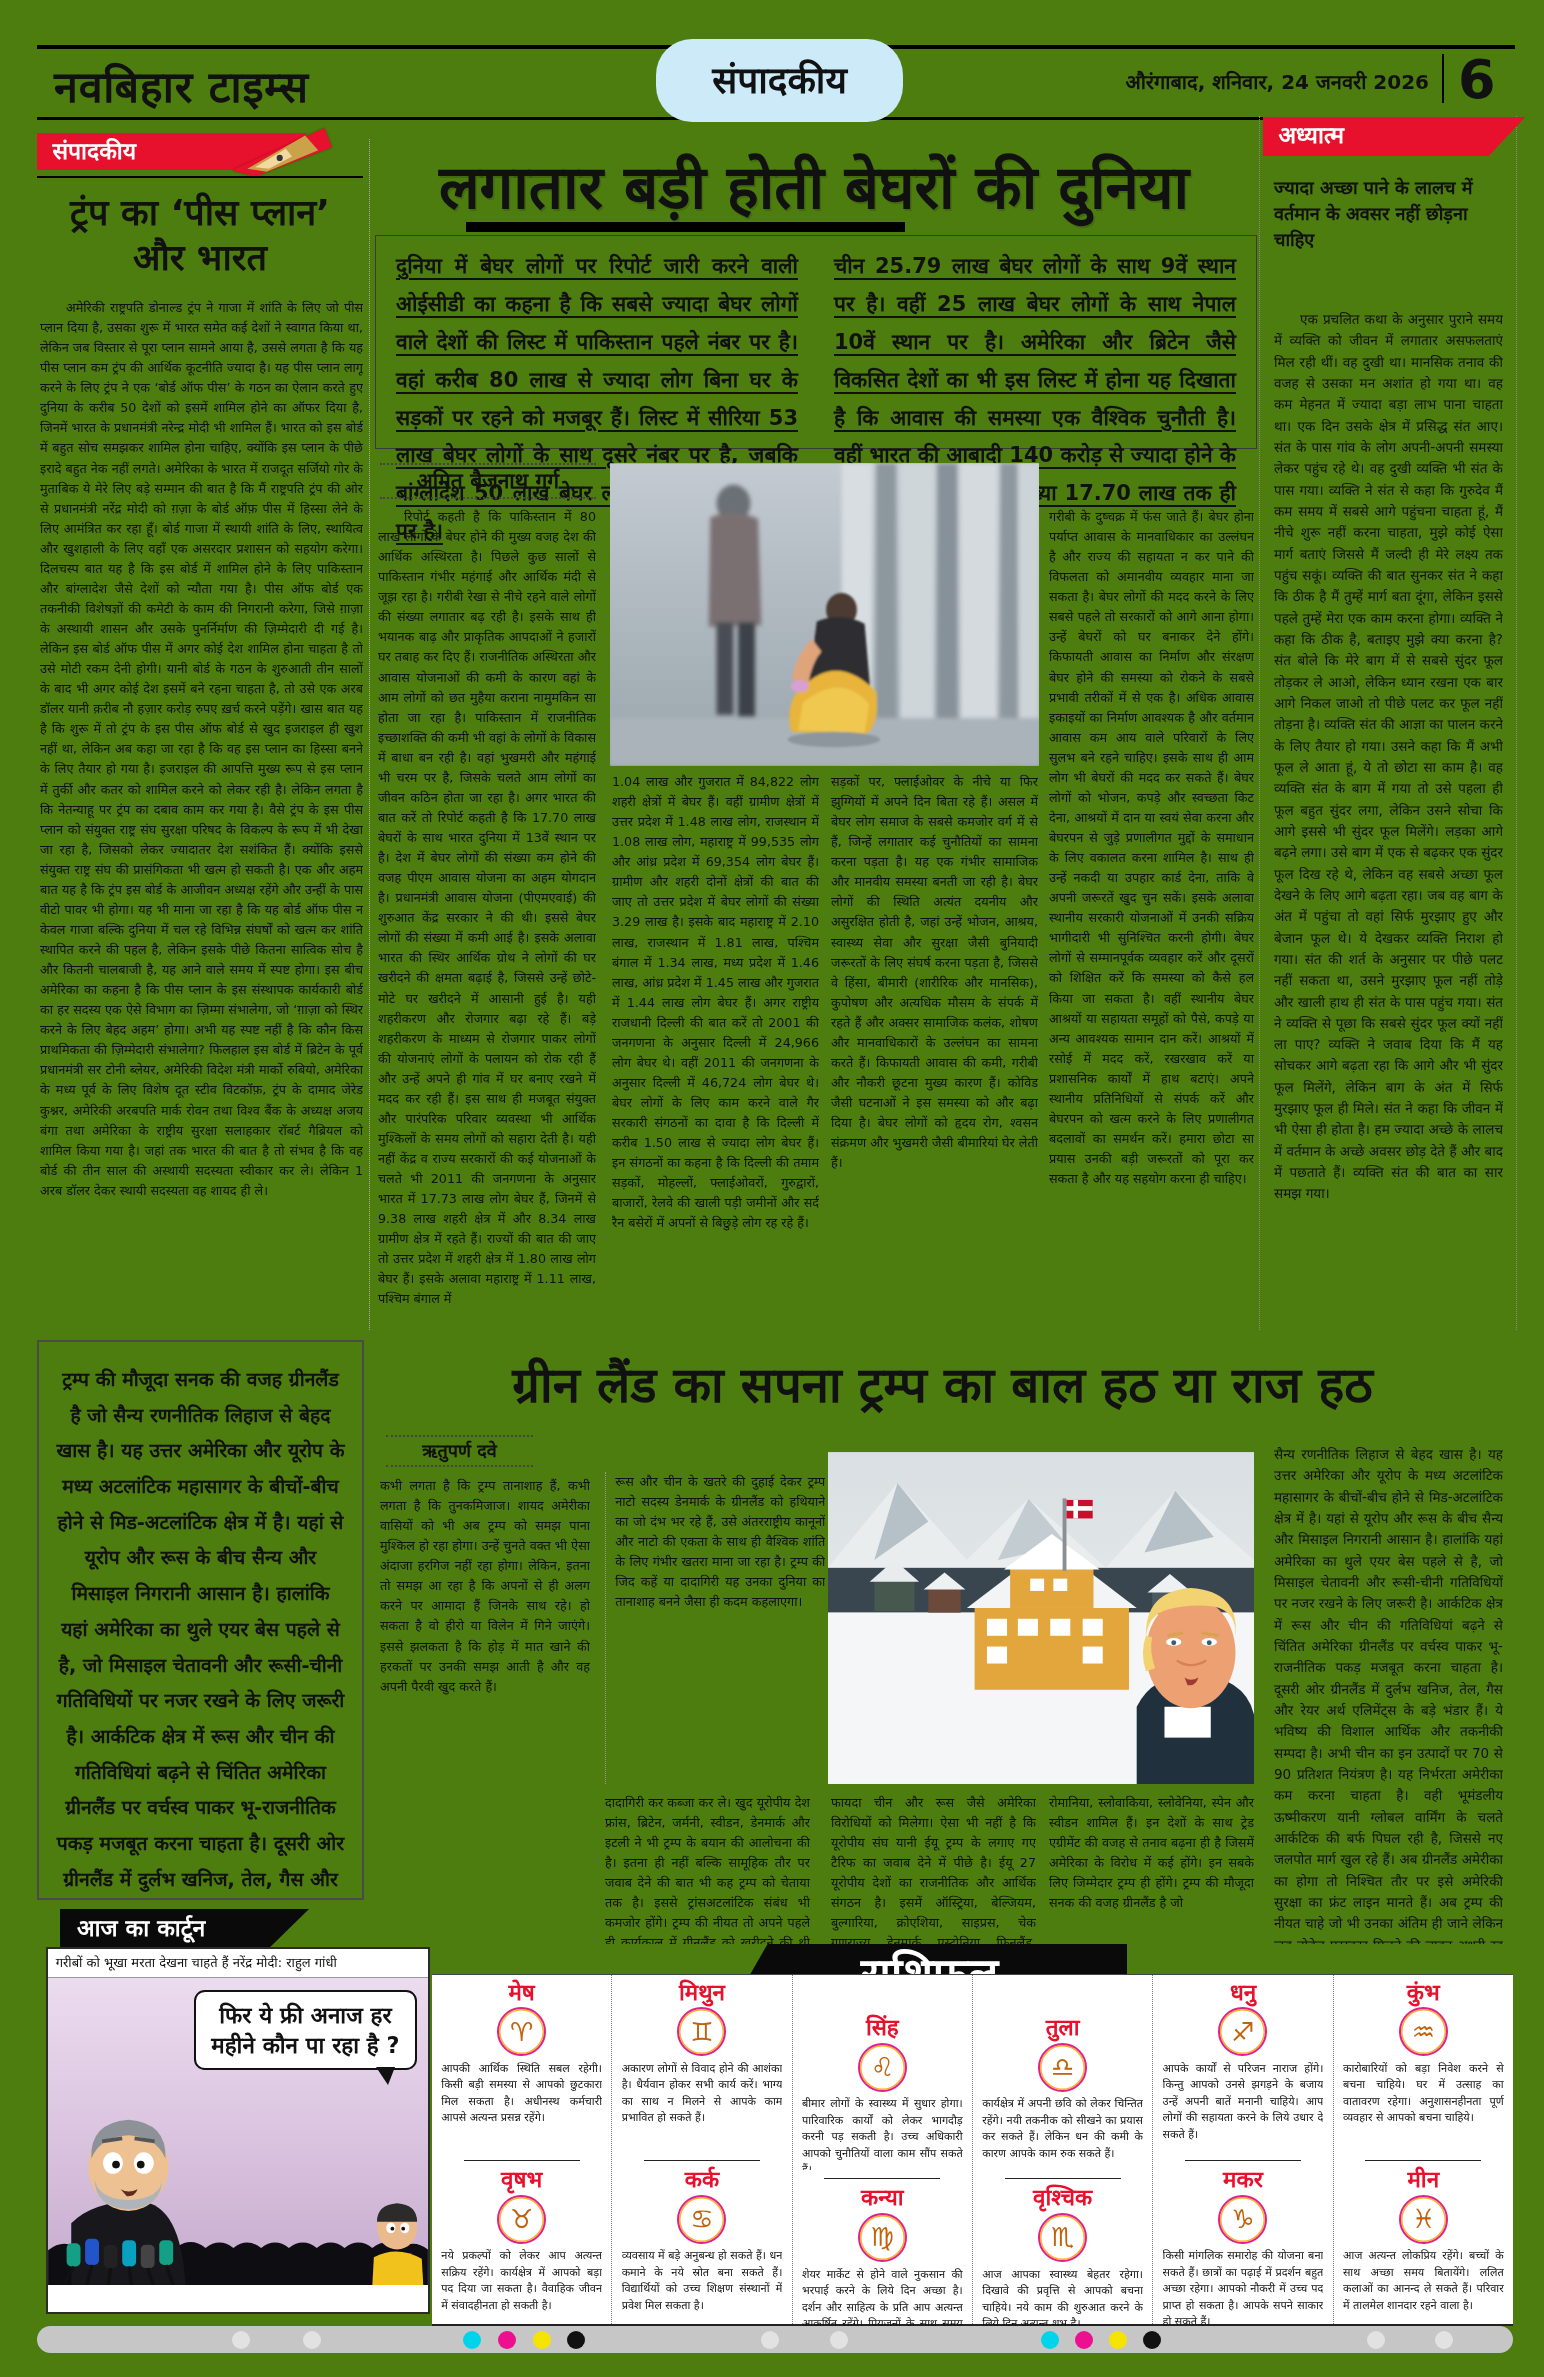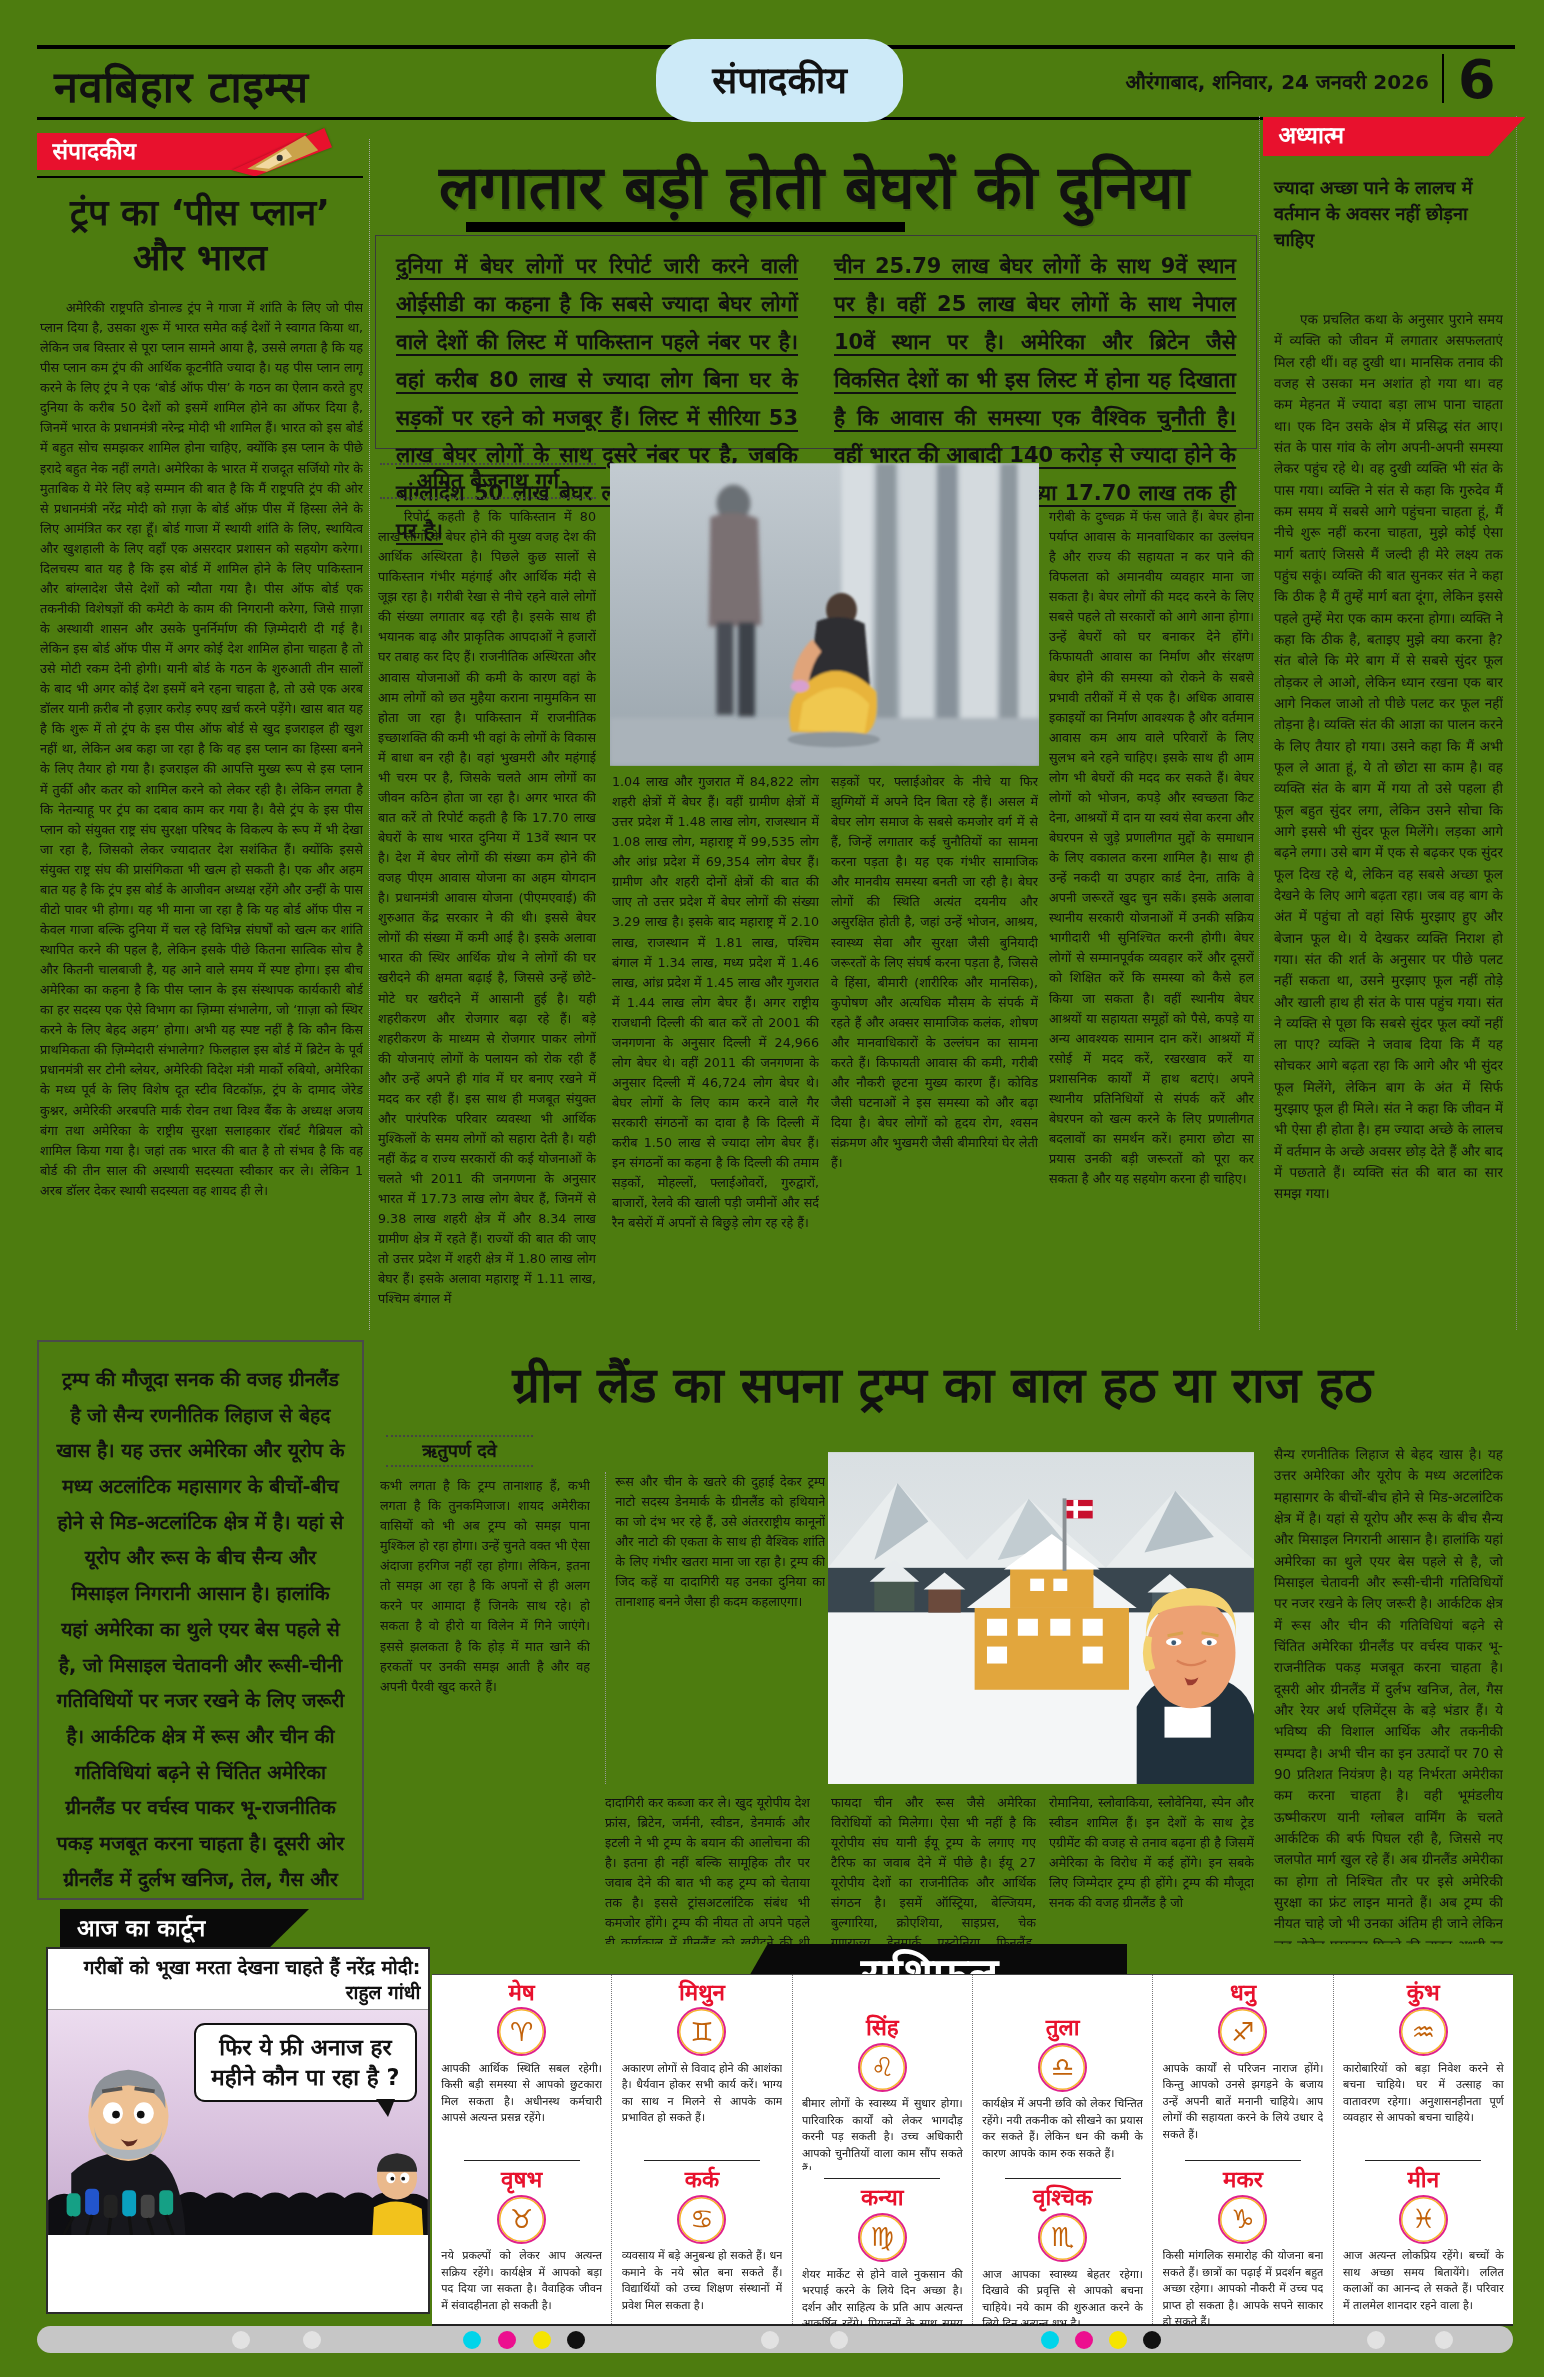--- a/index.html
+++ b/index.html
@@ -38,7 +38,7 @@
   .gl-headline{font-size:49px;font-weight:900;text-align:center;}
   
   .cartoonbox{border:2.3px solid #2b2b2b;background:#fff;}
-  .cartoon-caption{font-size:19px;font-weight:700;line-height:1.3;padding:6.2px 7.7px 4.6px 7.7px;border-bottom:1.5px solid #999;text-align:right;}
+  .cartoon-caption{font-size:13px;font-weight:400;line-height:1.3;padding:6.2px 7.7px 4.6px 7.7px;border-bottom:1.5px solid #999;}
   .bubble{background:#fff;border:2.3px solid #111;border-radius:10.8px;font-size:22.4px;font-weight:900;text-align:center;padding:7.7px 9.3px;line-height:1.35;}
   .bubble:after{content:"";position:absolute;right:20px;bottom:-17px;width:0;height:0;border-left:12.4px solid transparent;border-right:7.7px solid transparent;border-top:18.5px solid #111;}
   

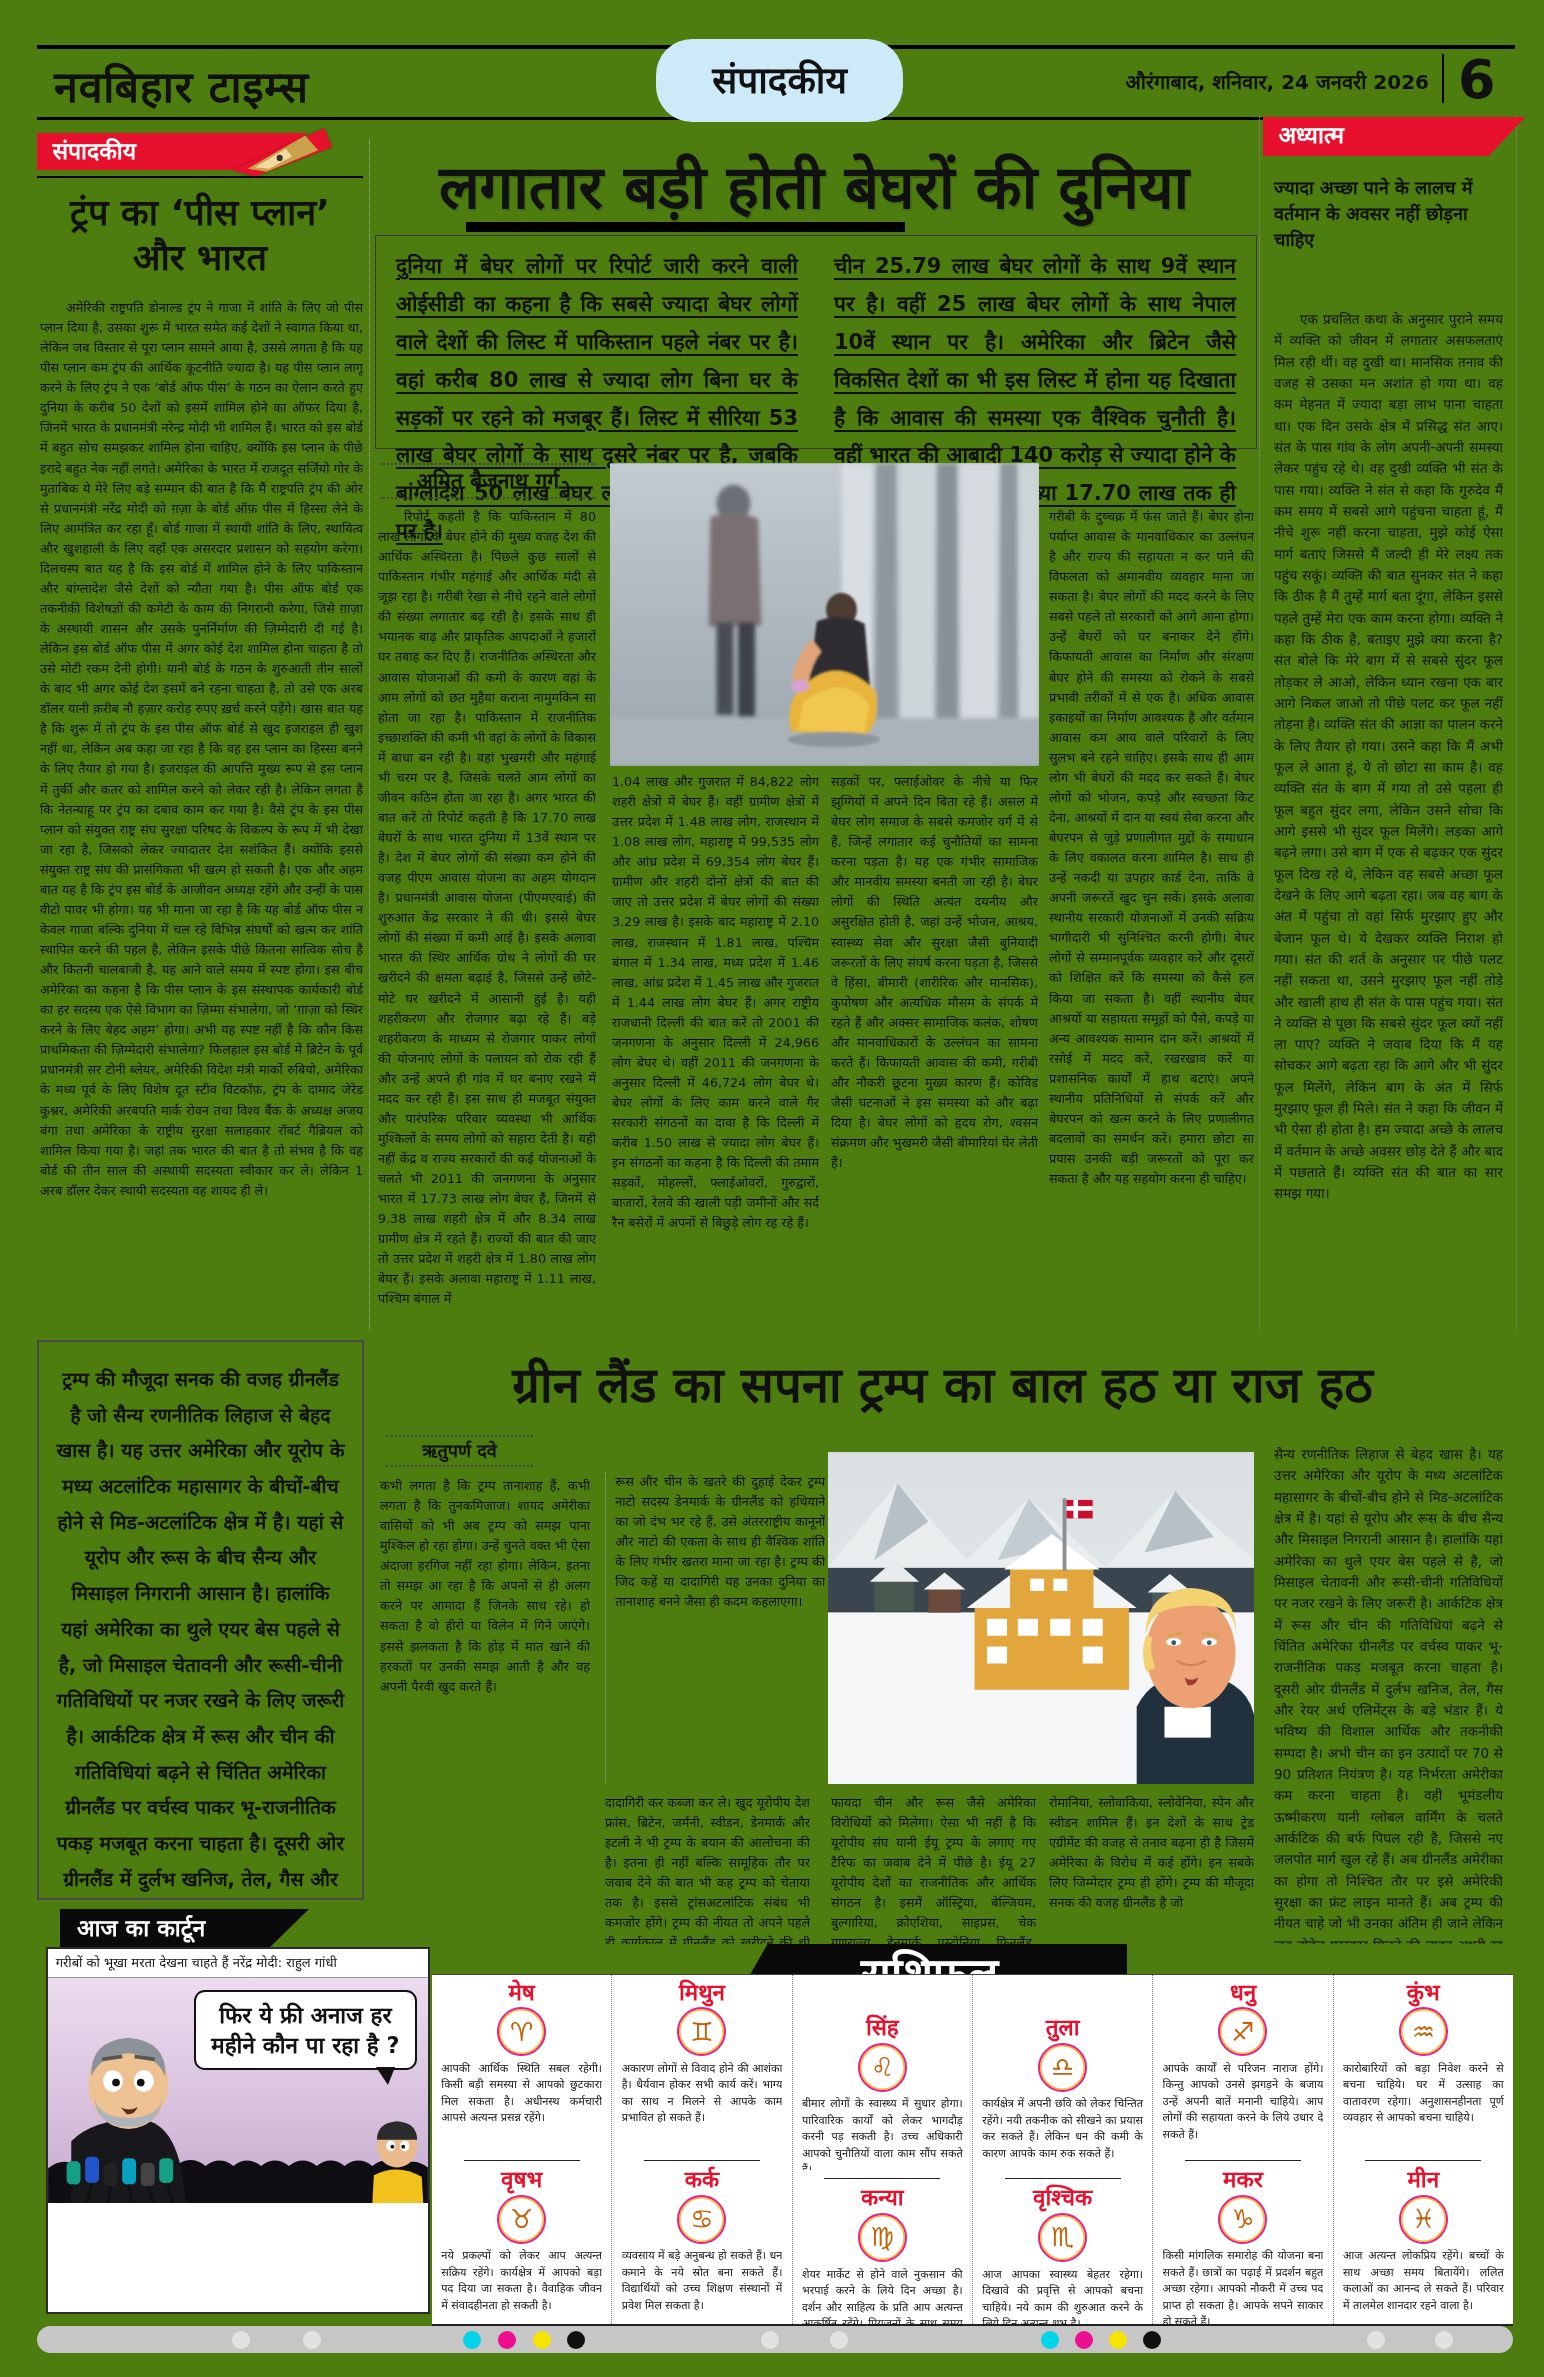--- a/index.html
+++ b/index.html
@@ -245,7 +245,7 @@
   <div class="abs blackflag" style="left:60px;top:1909px;width:232px;height:39px;">आज का कार्टून</div>
   <div class="abs cartoonbox" style="left:46px;top:1947px;width:380px;height:363px;">
     <div class="cartoon-caption">गरीबों को भूखा मरता देखना चाहते हैं नरेंद्र मोदी: राहुल गांधी</div>
-    <div style="position:relative;width:100%;height:225px;background:linear-gradient(180deg,#ecdcef 0%,#d9c2de 55%,#c5abce 100%);overflow:hidden;">
+    <div style="position:relative;width:100%;height:307px;background:linear-gradient(180deg,#ecdcef 0%,#d9c2de 55%,#c5abce 100%);overflow:hidden;">
       <div class="bubble" style="position:absolute;right:10.8px;top:12.4px;width:201px;">फिर ये फ्री अनाज हर महीने कौन पा रहा है ?</div>
       <svg style="position:absolute;left:0;bottom:0;" width="380" height="193" viewBox="0 0 492 250">
         <g>

